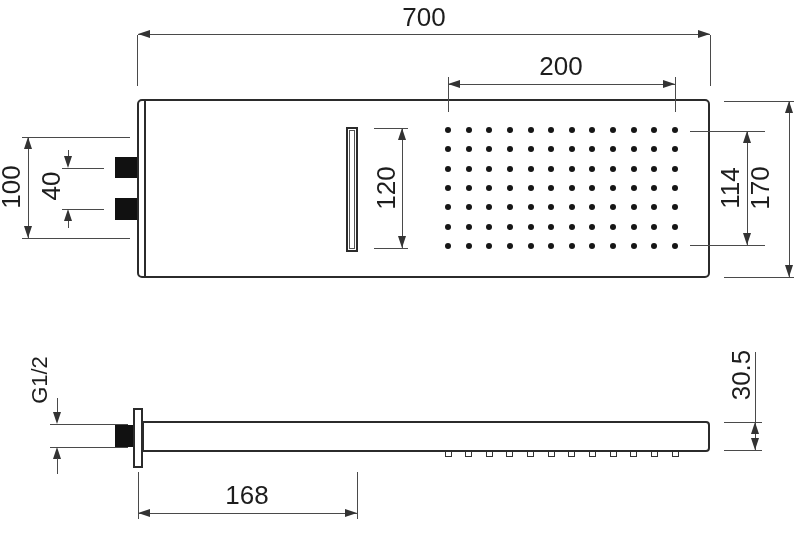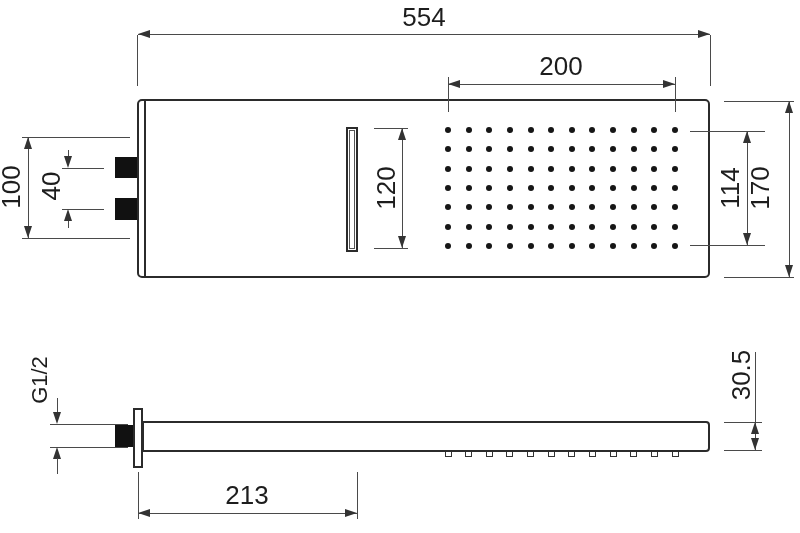--- a/index.html
+++ b/index.html
@@ -157,7 +157,7 @@
     <div class="hl" style="left:138px;top:34px;width:572px;"></div>
     <div class="ar l" style="left:138px;top:30px;"></div>
     <div class="ar r" style="left:698px;top:30px;"></div>
-    <div class="lbl" style="left:424px;top:17px;">554</div>
+    <div class="lbl" style="left:424px;top:17px;">700</div>
   </div>
 
   <div>

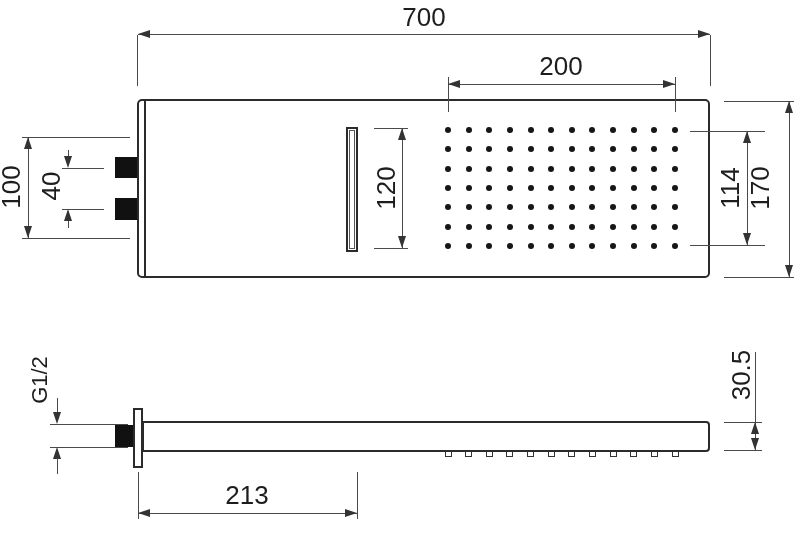--- a/index.html
+++ b/index.html
@@ -251,7 +251,7 @@
     <div class="hl" style="left:138px;top:513px;width:219px;"></div>
     <div class="ar l" style="left:138px;top:509px;"></div>
     <div class="ar r" style="left:345px;top:509px;"></div>
-    <div class="lbl" style="left:247px;top:495px;">213</div>
+    <div class="lbl" style="left:247px;top:495px;">168</div>
   </div>
 
   <div>

